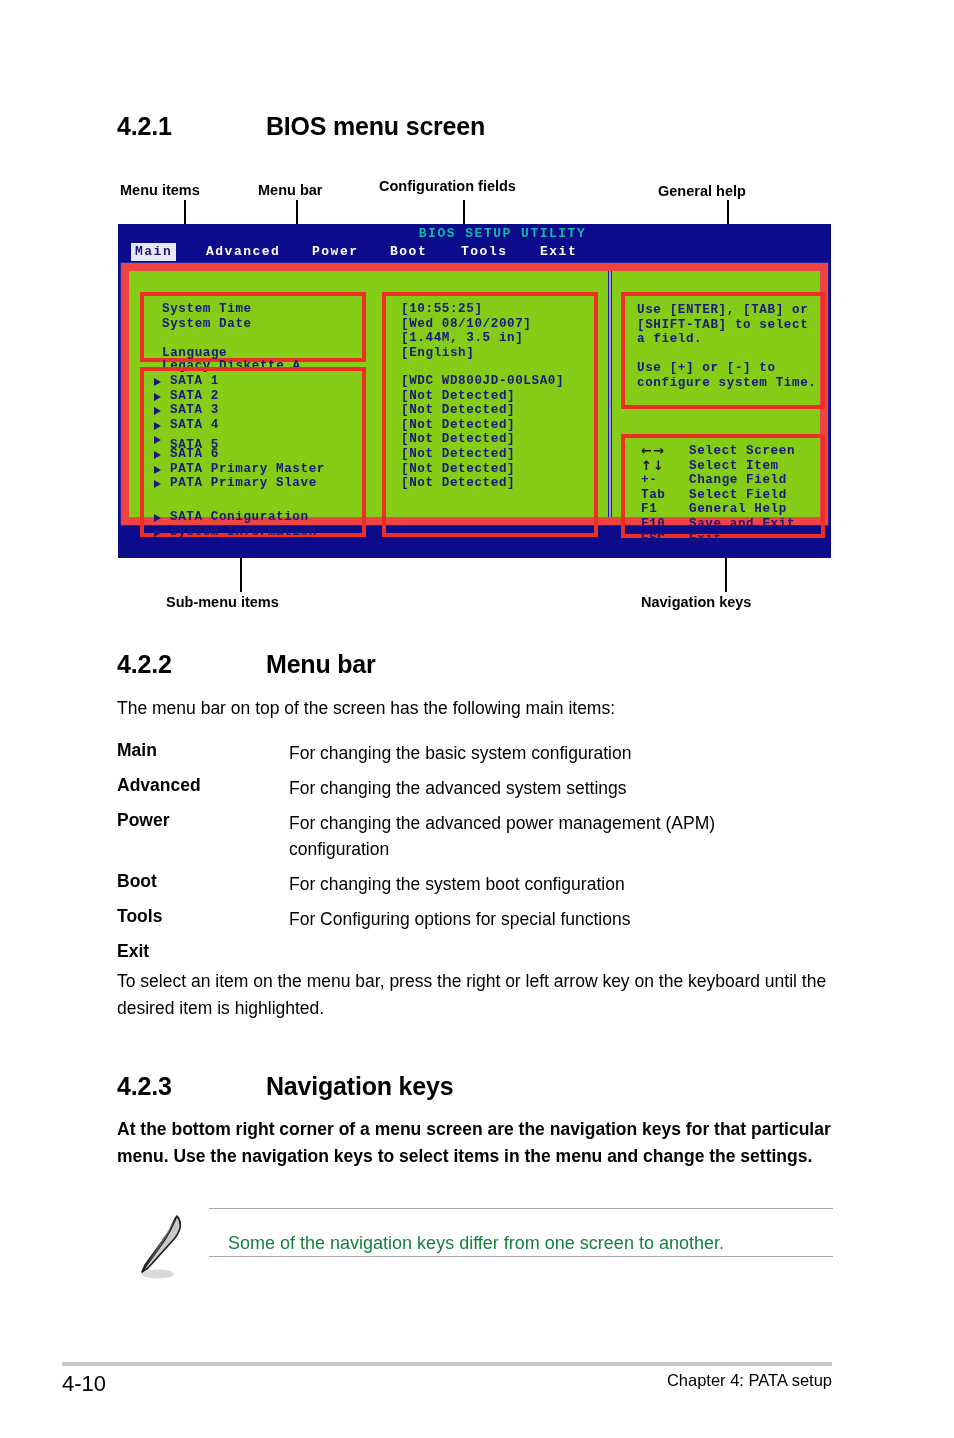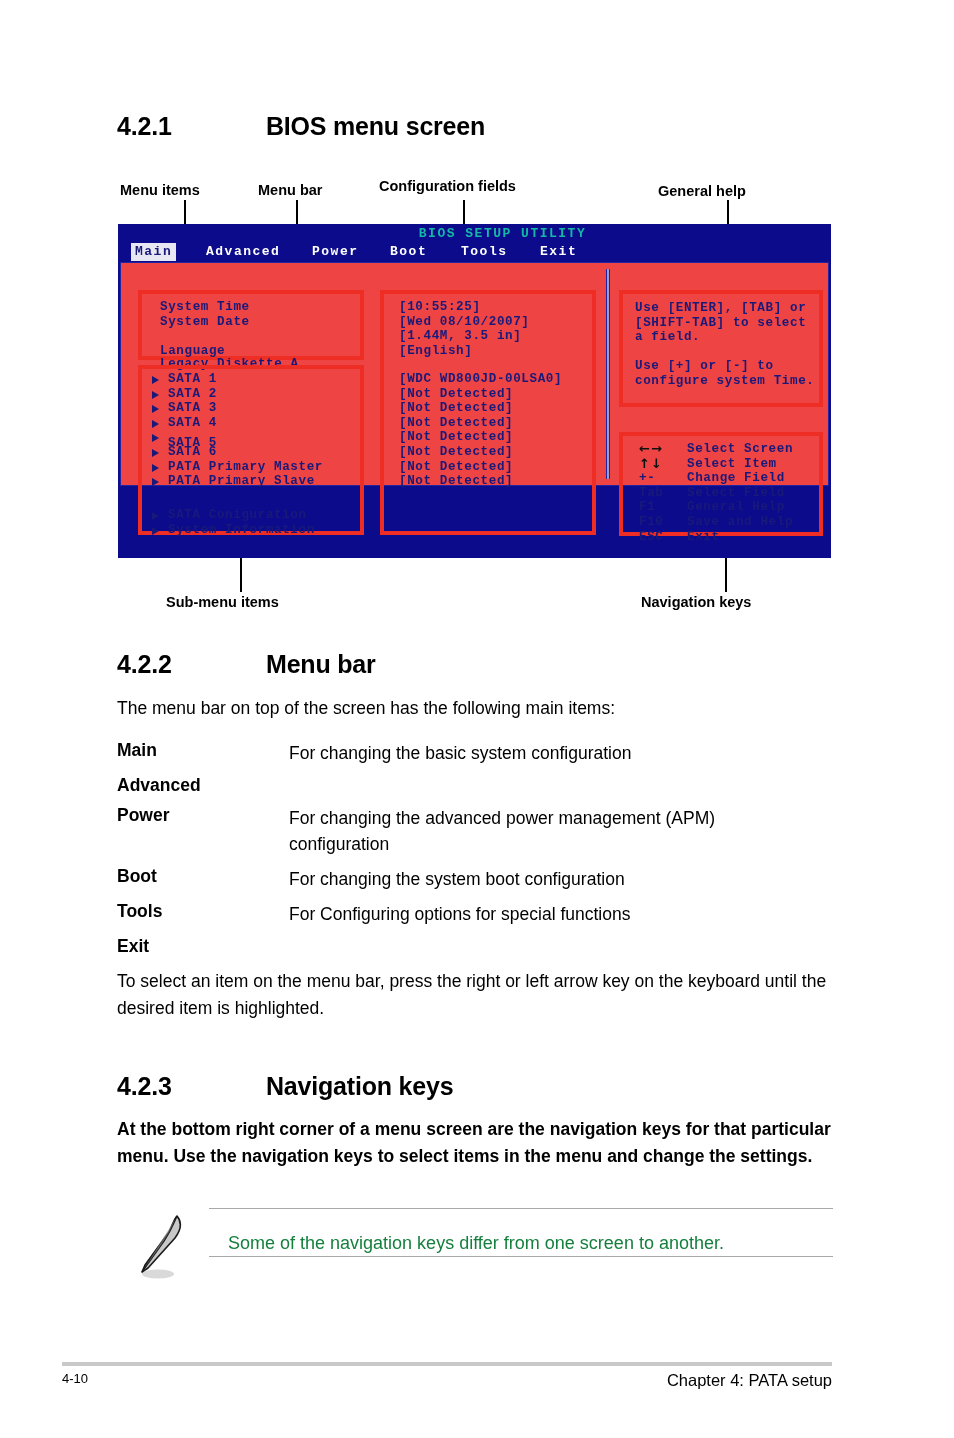--- a/index.html
+++ b/index.html
@@ -99,9 +99,9 @@
     top: 39px;
     left: 3px;
     width: 707px;
-    height: 222px;
-    background: #ef4444;
-    border: 6px solid #ef4444;
+    height: 262px;
+    background: #84cc16;
+    border: 8px solid #ef4444;
     box-sizing: border-box;
     outline: 1px solid #2323a0;
   }

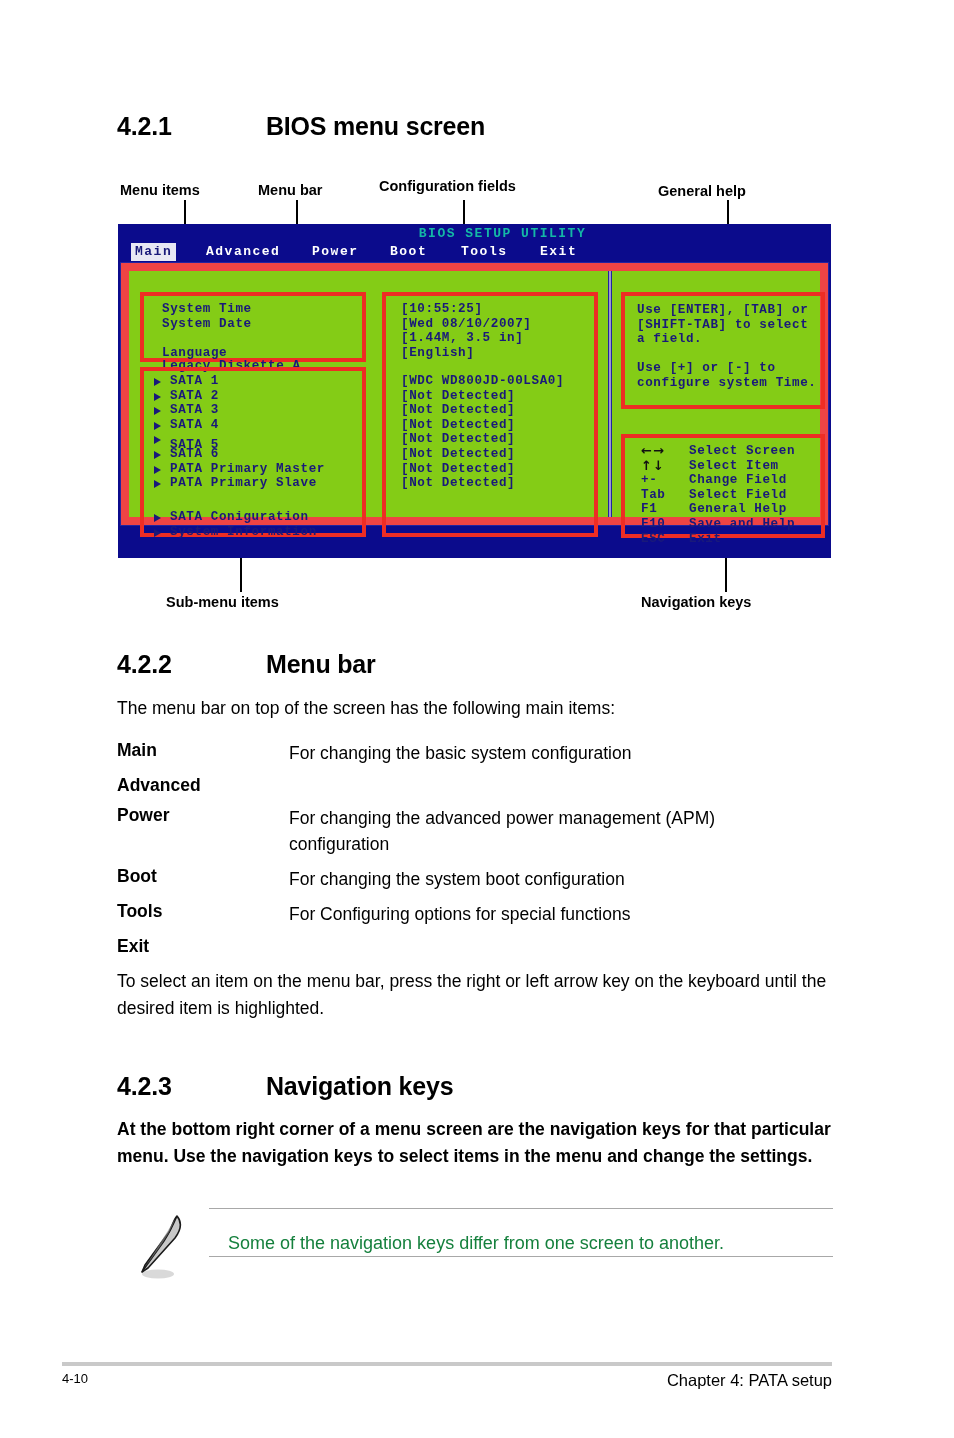--- a/index.html
+++ b/index.html
@@ -339,7 +339,7 @@
     <div class="bios-text" style="left:560px; top:231.4px;">General Help</div>
 
     <div class="bios-text" style="left:512px; top:246px;">F10</div>
-    <div class="bios-text" style="left:560px; top:246px;">Save and Help</div>
+    <div class="bios-text" style="left:560px; top:246px;">Save and Exit</div>
 
     <div class="bios-text" style="left:512px; top:260.6px;">ESC</div>
     <div class="bios-text" style="left:560px; top:260.6px;">Exit</div>

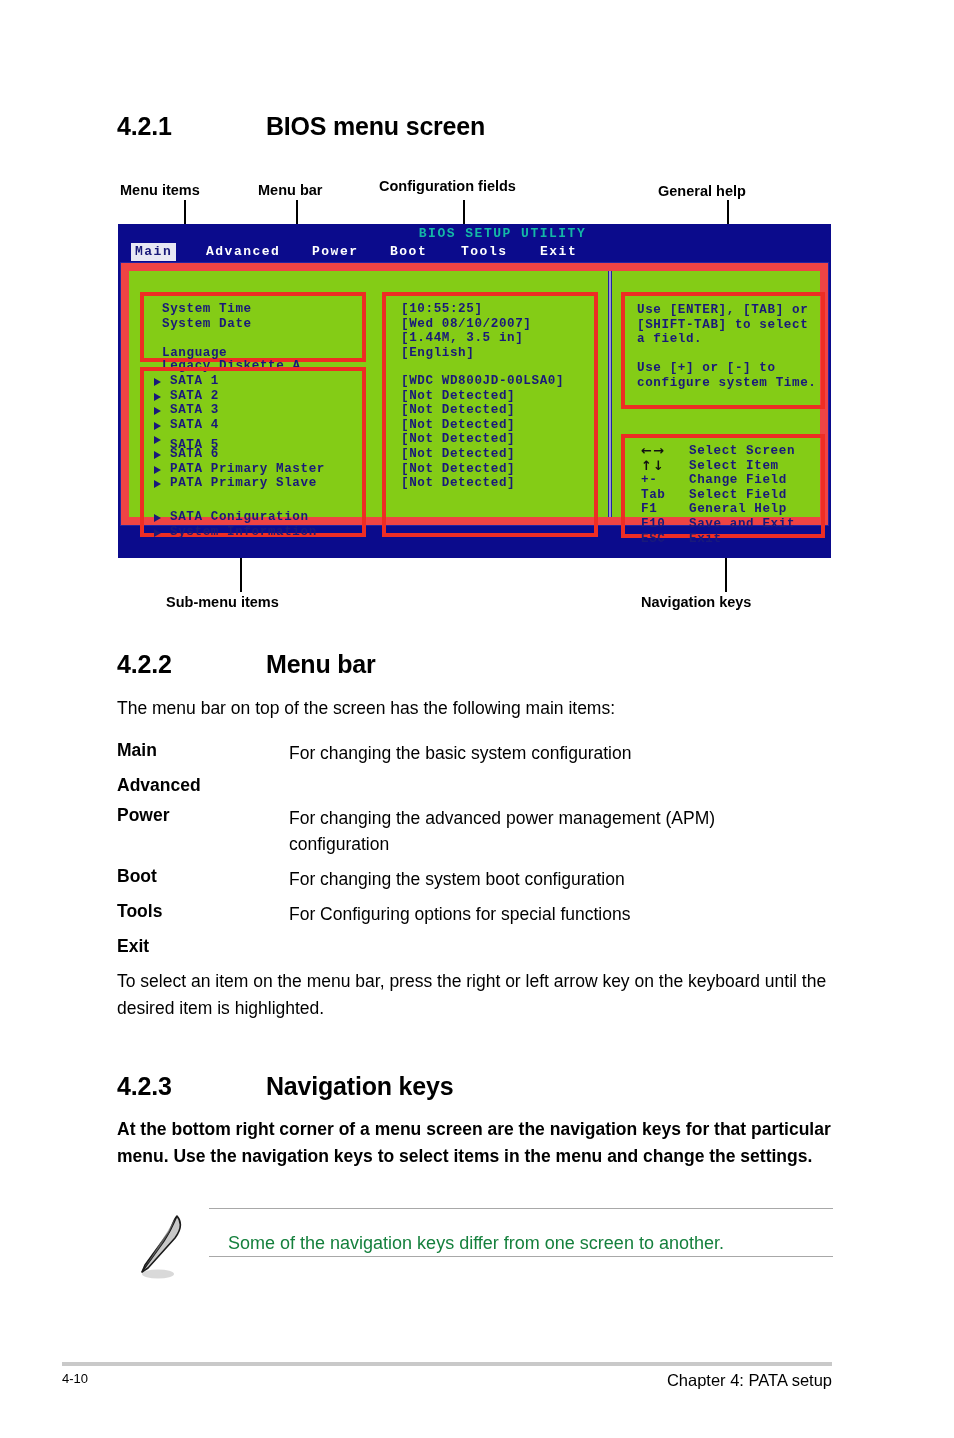--- a/index.html
+++ b/index.html
@@ -362,6 +362,7 @@
   </div>
   <div class="defrow">
     <div class="defterm">Advanced</div>
+    <div class="defdesc">For changing the advanced system settings</div>
   </div>
   <div class="defrow">
     <div class="defterm">Power</div>

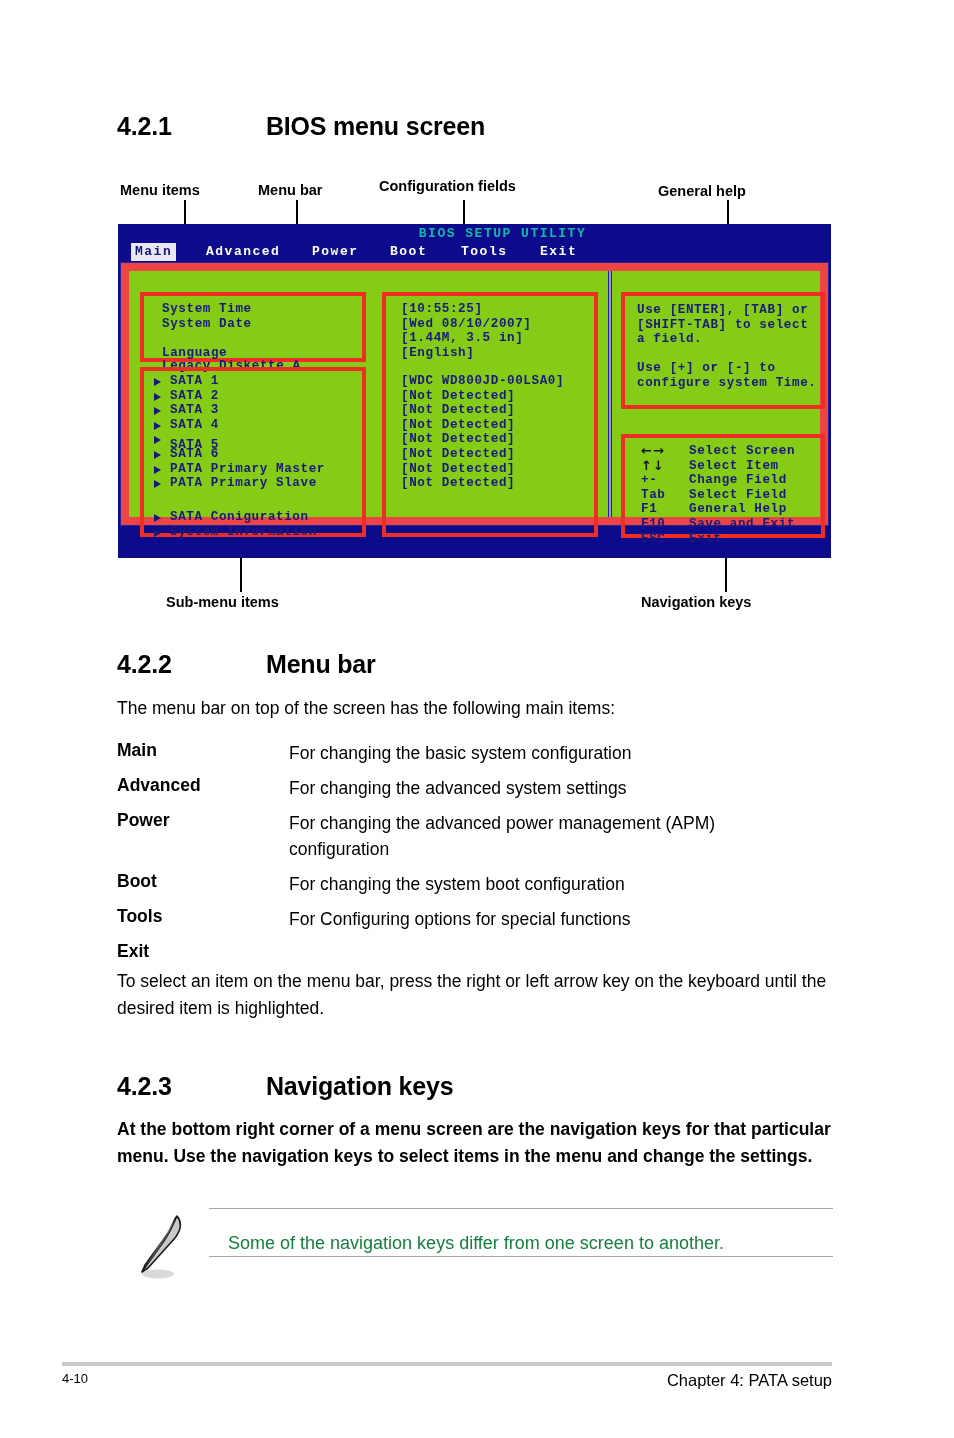--- a/index.html
+++ b/index.html
@@ -208,7 +208,7 @@
     position: absolute;
     left: 62px;
     top: 1371px;
-    font-size: 13px;
+    font-size: 22px;
   }
   #chapter-label {
     position: absolute;

